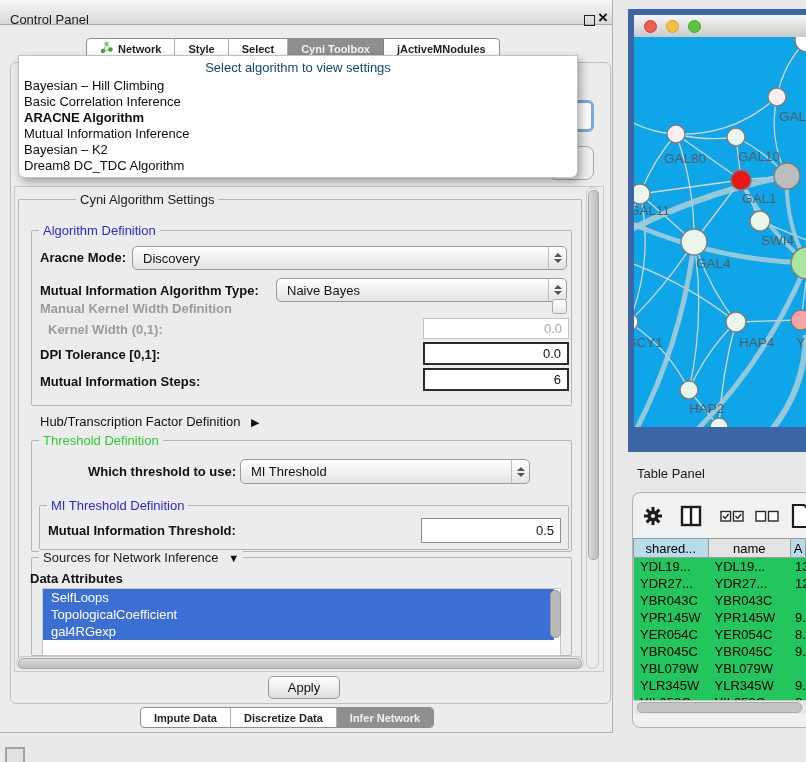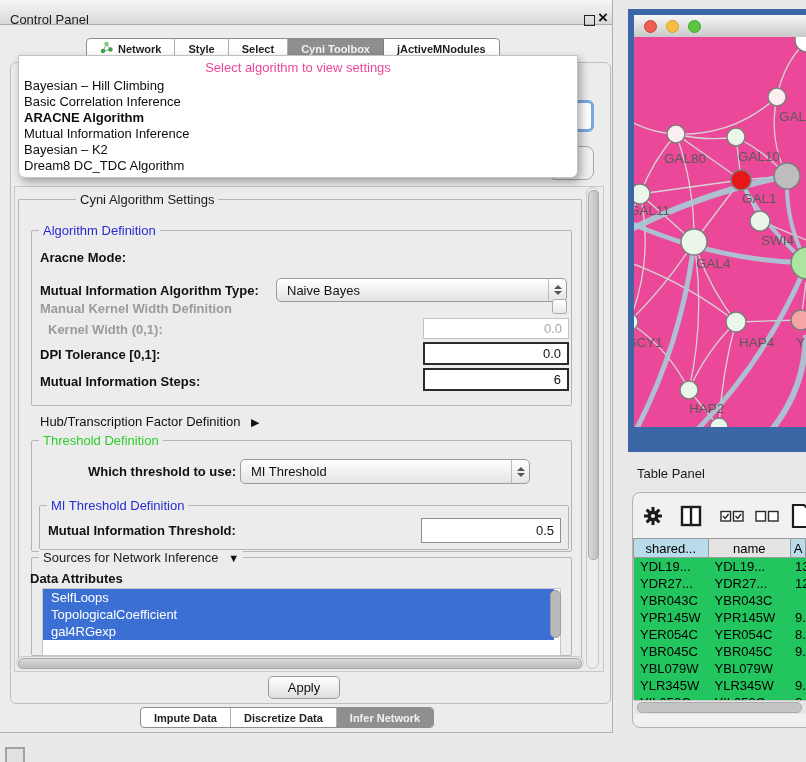--- a/index.html
+++ b/index.html
@@ -27,7 +27,7 @@
   
   #algo-popup{left:18px;top:55px;width:558px;height:121px;background:#fff;border:1px solid #c2c2c2;border-radius:0 0 7px 7px;
               box-shadow:3px 4px 8px rgba(0,0,0,0.32);z-index:10;}
-  #algo-placeholder{left:0;top:2px;width:558px;text-align:center;color:#ec4899;font-size:13px;line-height:19px;position:absolute;}
+  #algo-placeholder{left:0;top:2px;width:558px;text-align:center;color:#0c4a6e;font-size:13px;line-height:19px;position:absolute;}
   #algo-items{position:absolute;left:0;top:22px;width:558px;}
   .algo-item{height:16px;line-height:16px;padding-left:5px;font-size:13px;color:#0d0d0d;white-space:nowrap;}
   .algo-item.bold{font-weight:bold;}

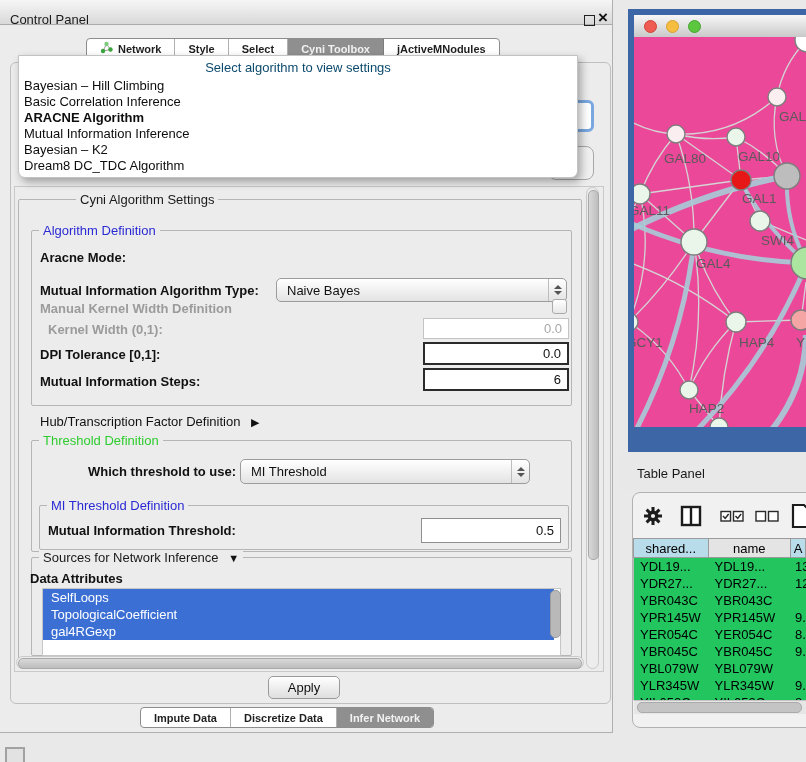--- a/index.html
+++ b/index.html
@@ -72,7 +72,7 @@
   #light-red{left:644px;background:#ef5c51;border:1px solid #ce4237;}
   #light-yellow{left:666px;background:#f6be40;border:1px solid #d9a029;}
   #light-green{left:688px;background:#5dc63f;border:1px solid #43a42c;}
-  #net-canvas{left:634px;top:37px;width:172px;height:390px;background:#ec4899;overflow:hidden;}
+  #net-canvas{left:634px;top:37px;width:172px;height:390px;background:#0ea5e9;overflow:hidden;}
   
   #tp-header{left:620px;top:452px;width:186px;height:38px;background:#e8e8e8;}
   #tp-title{left:637px;top:466px;font-size:13px;color:#1a1a1a;}

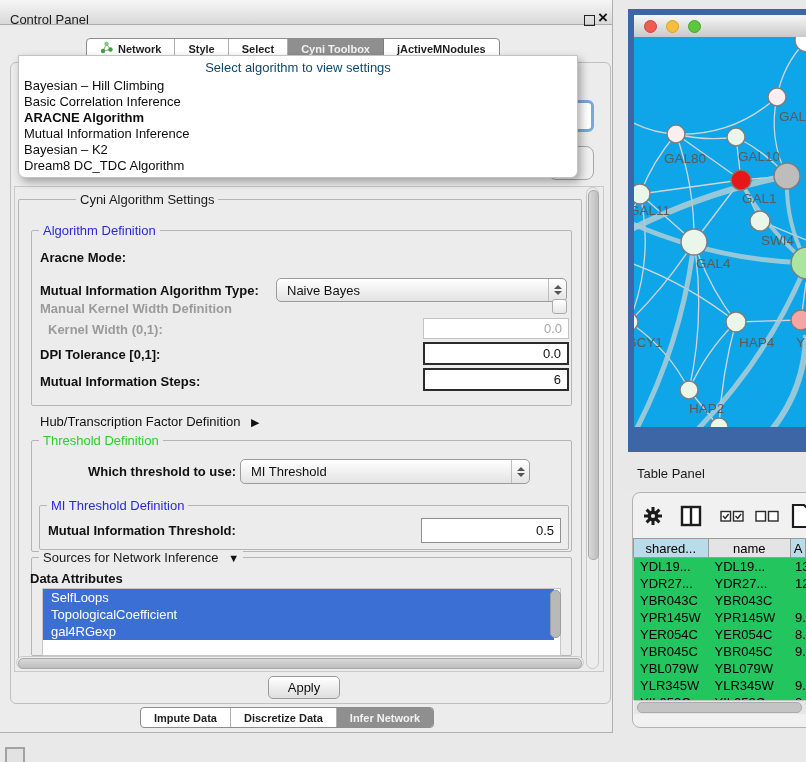--- a/index.html
+++ b/index.html
@@ -153,6 +153,13 @@
   <span class="glabel blue" style="left:39px;top:223px;">Algorithm Definition</span>
 
   <span class="lbl b" style="left:40px;top:250px;">Aracne Mode:</span>
+  <div class="combo" style="left:132px;top:246px;width:435px;height:24px;">
+    <span>Discovery</span>
+    <span class="spin">
+        <span class="tri-up"></span>
+        <span class="tri-dn"></span>
+      </span>
+  </div>
 
   <span class="lbl b" style="left:40px;top:283px;">Mutual Information Algorithm Type:</span>
   <div class="combo" style="left:276px;top:278px;width:291px;height:24px;">

